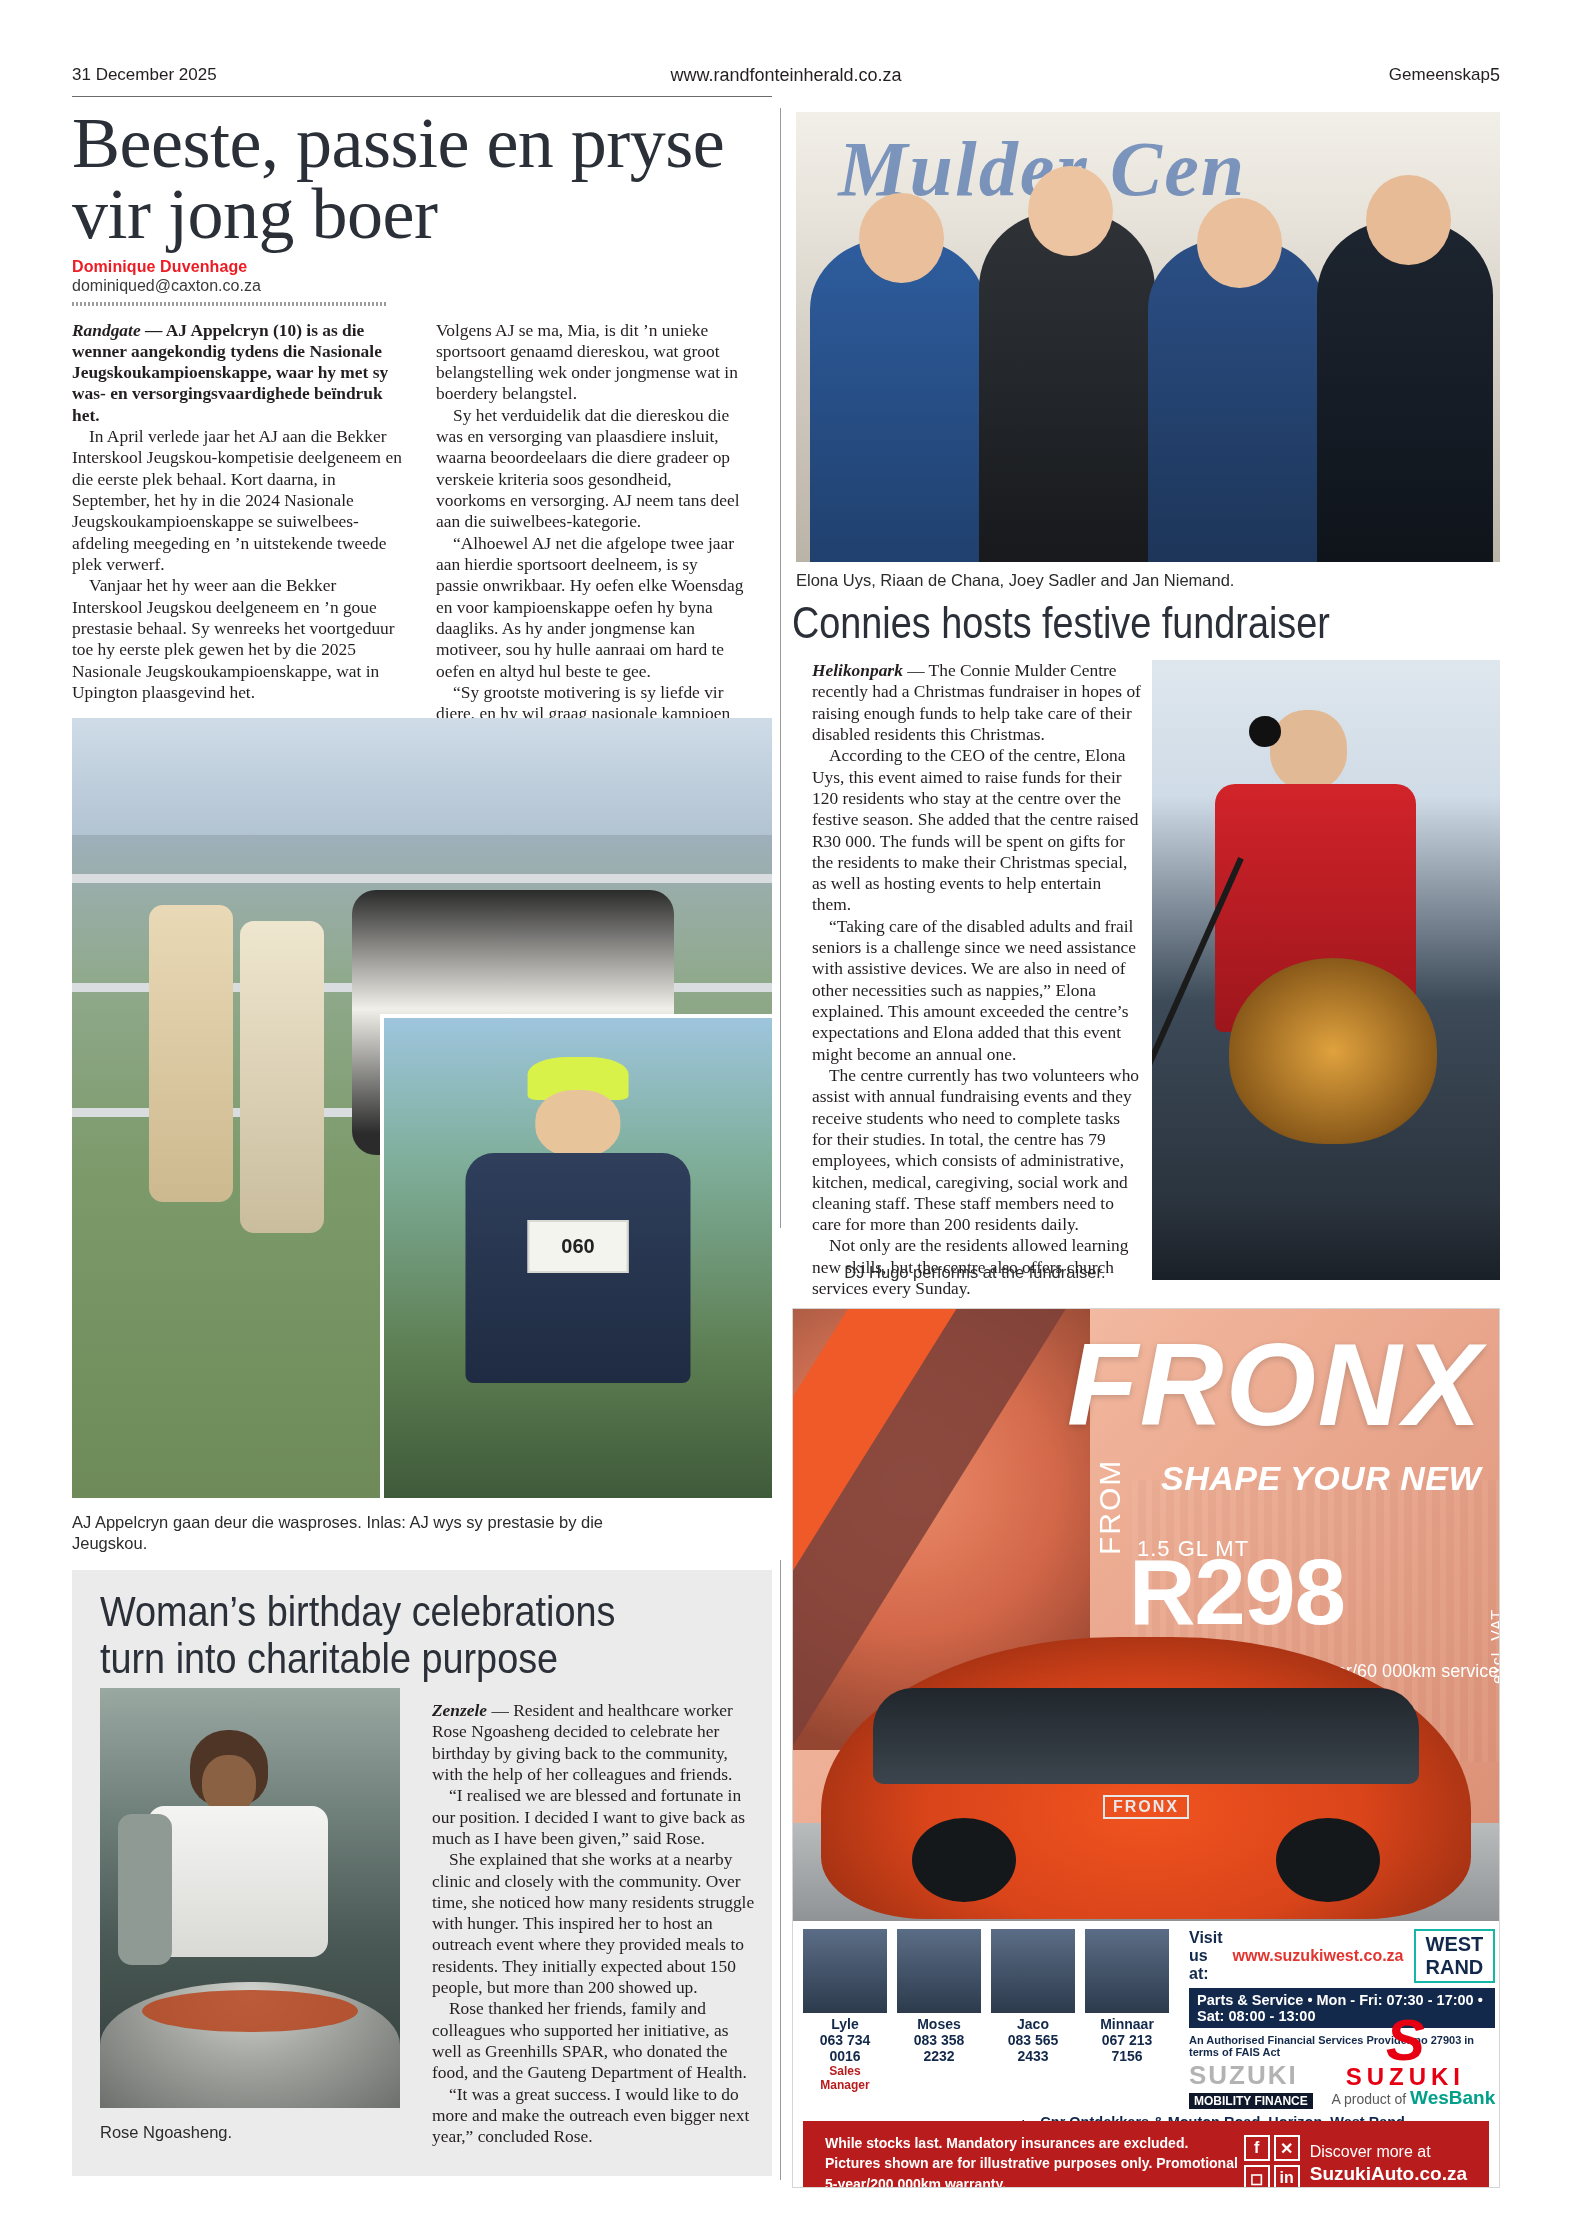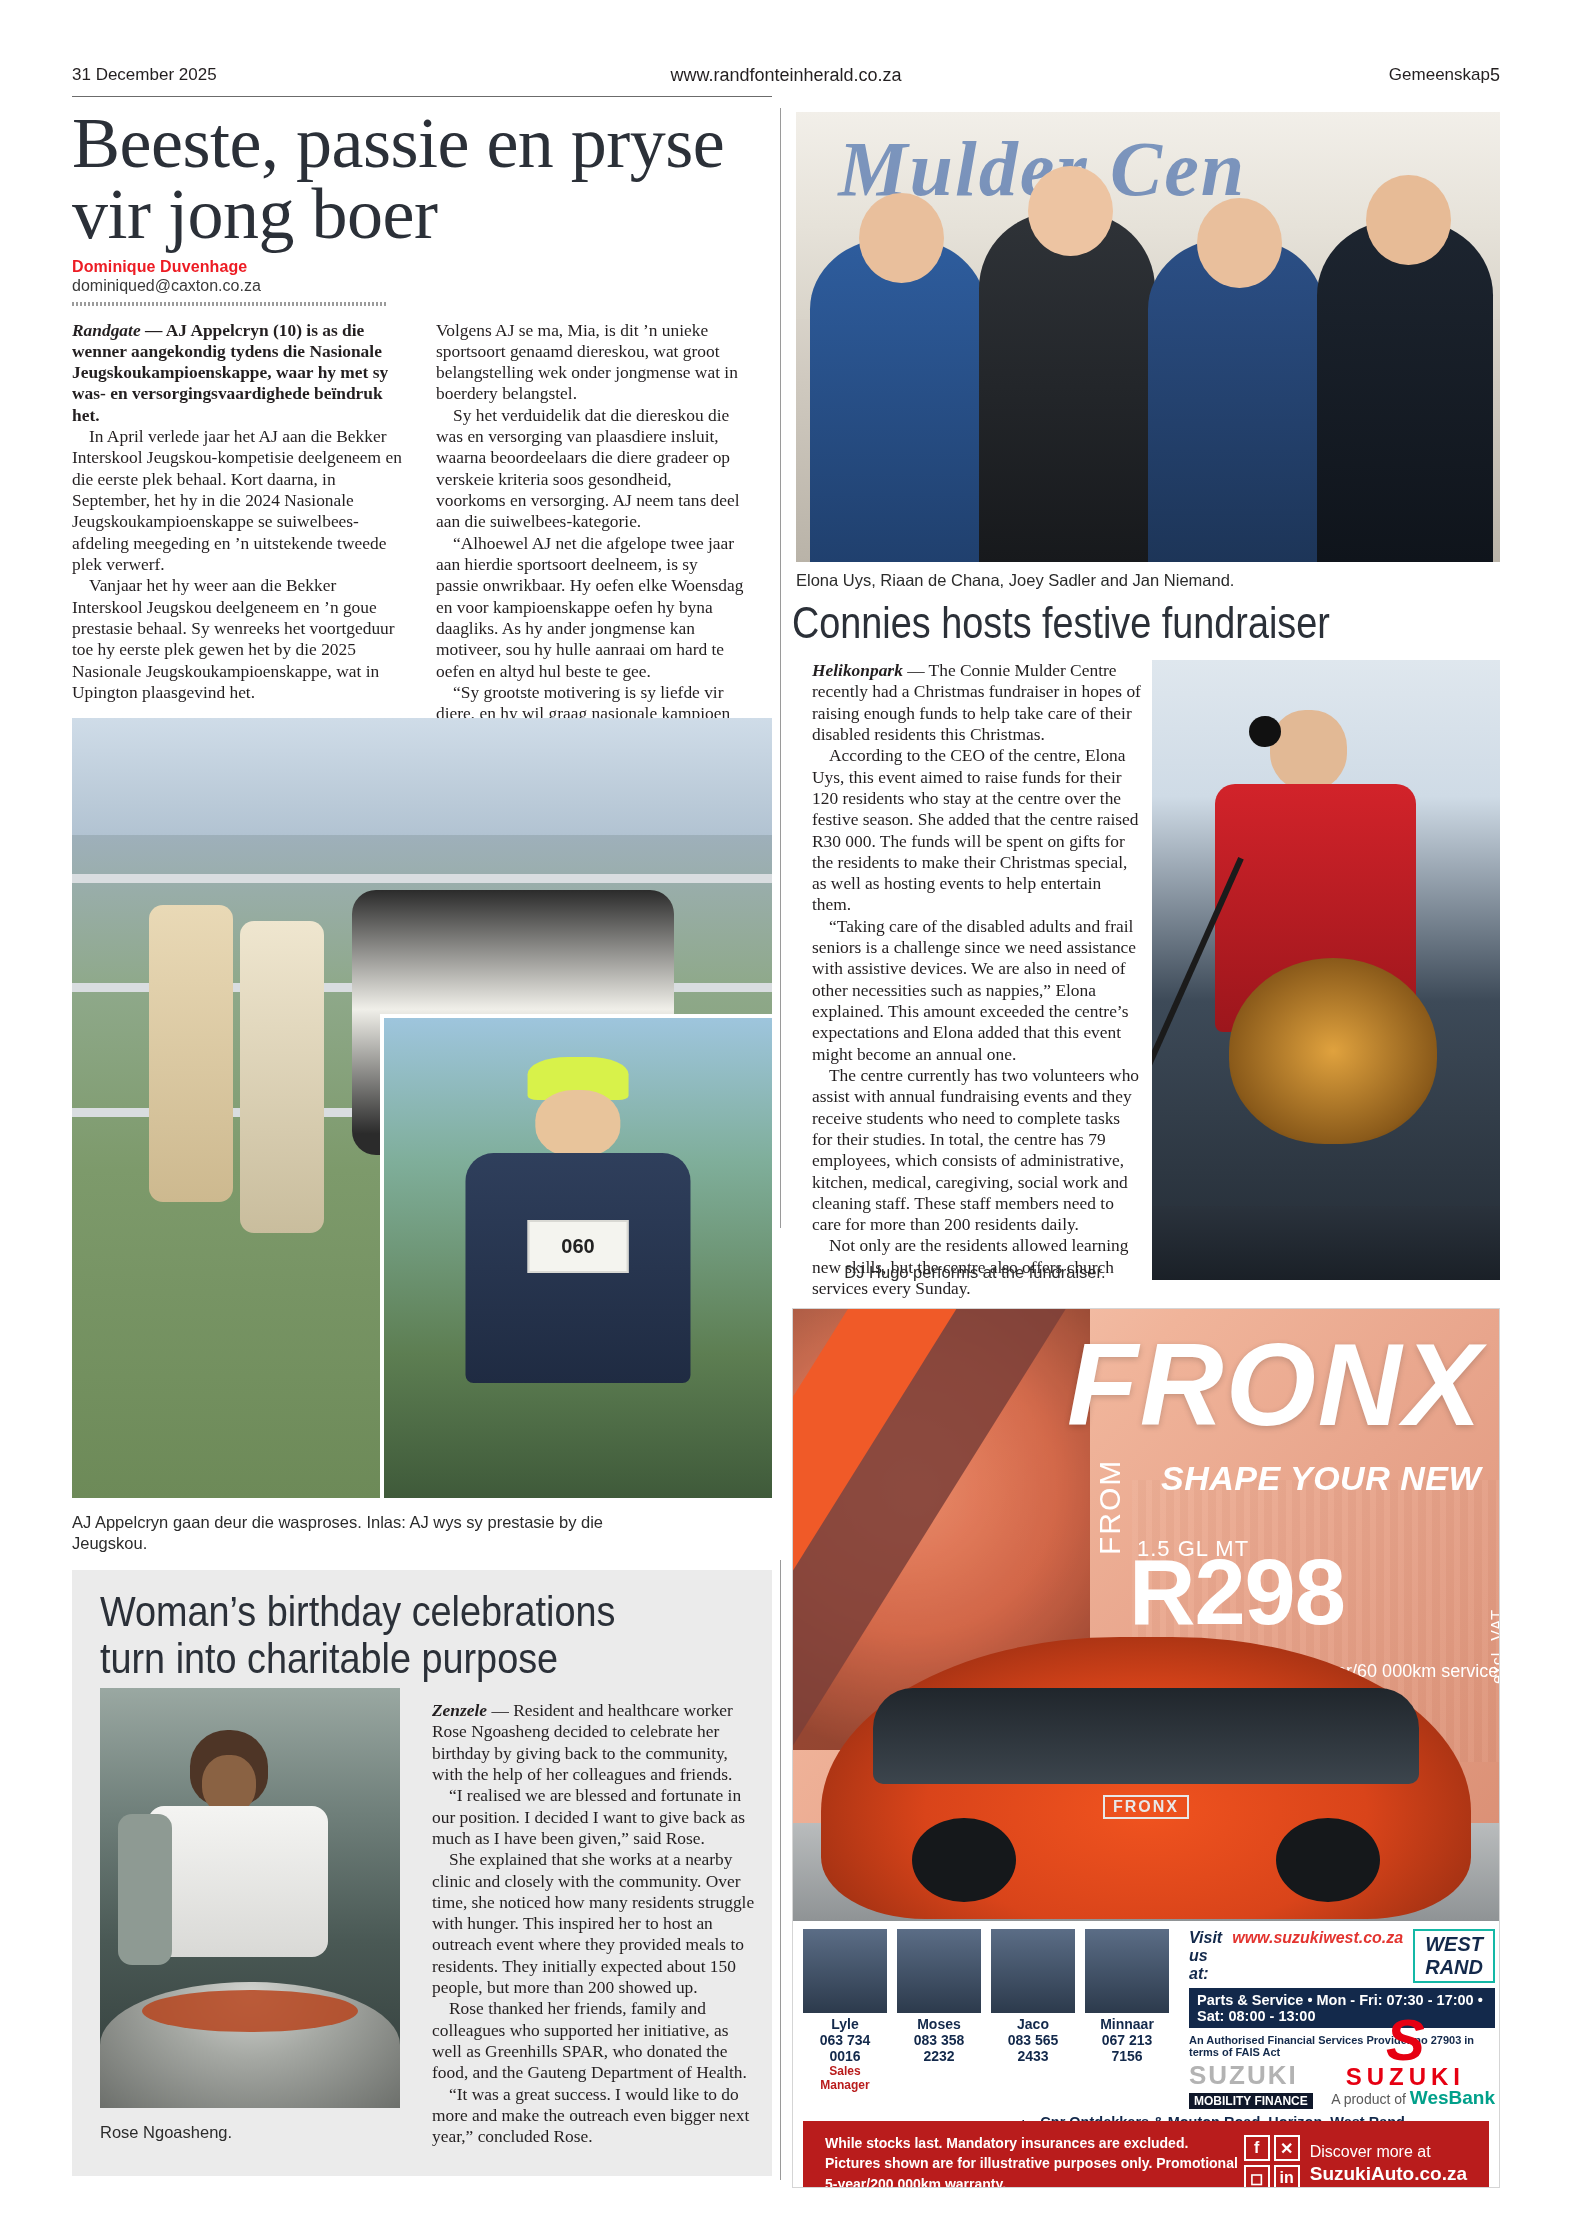--- a/index.html
+++ b/index.html
@@ -377,7 +377,7 @@
         </div>
 
         <div style="flex:1; padding-left:6px;">
-          <div style="display:flex; align-items:flex-start; gap:10px;font-style:italic;">
+          <div style="display:flex; align-items:center; gap:10px;">
             <span class="visit">Visit us at:</span>
             <span class="visit" style="color:#e3342f;">www.suzukiwest.co.za</span>
             <span class="westrand">WEST RAND</span>

